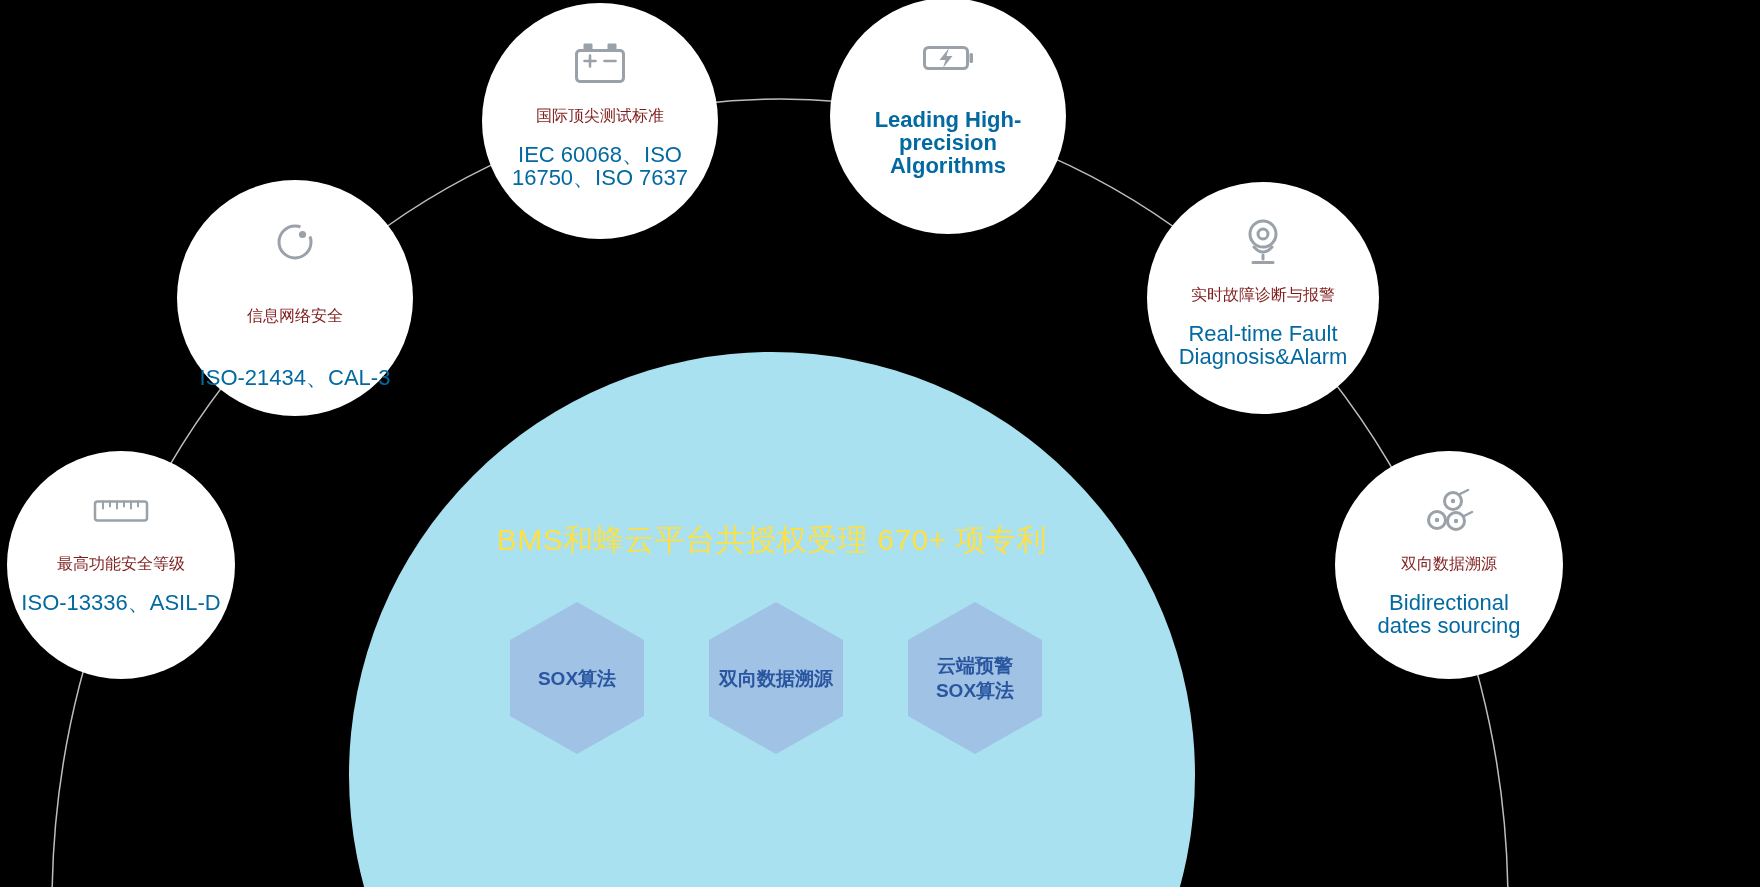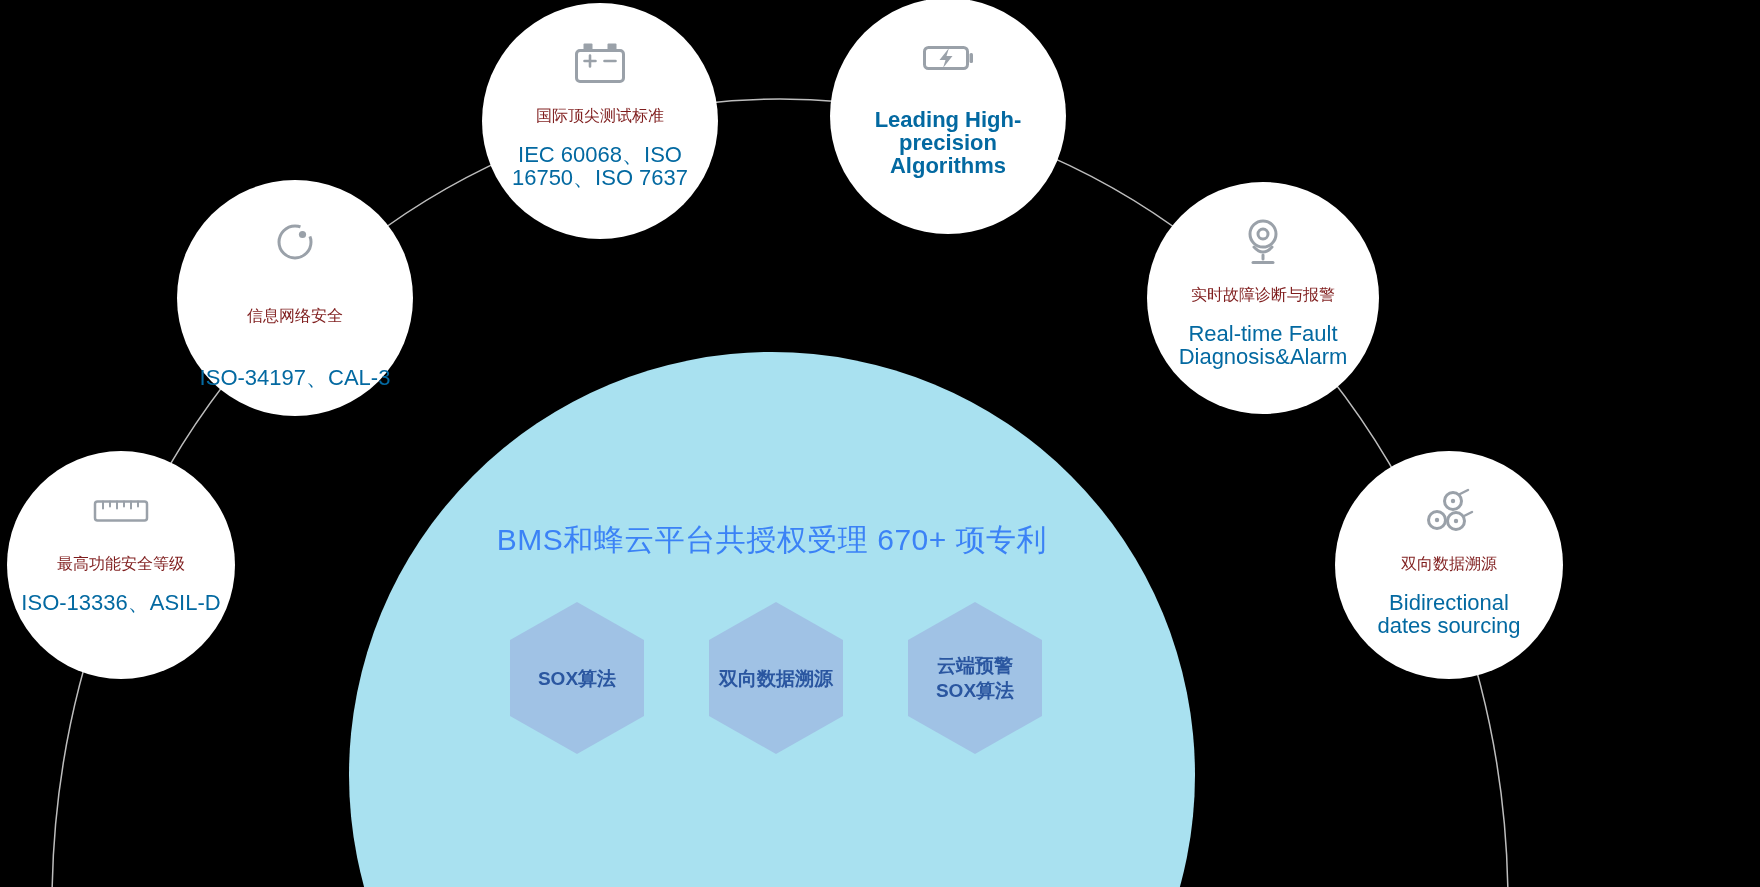--- a/index.html
+++ b/index.html
@@ -119,7 +119,7 @@
       </svg>
     </div>
     <div class="node-title">信息网络安全</div>
-    <div class="node-subtitle">ISO-34197、CAL-3</div>
+    <div class="node-subtitle">ISO-21434、CAL-3</div>
   </div>
 
   <div class="node node-2">

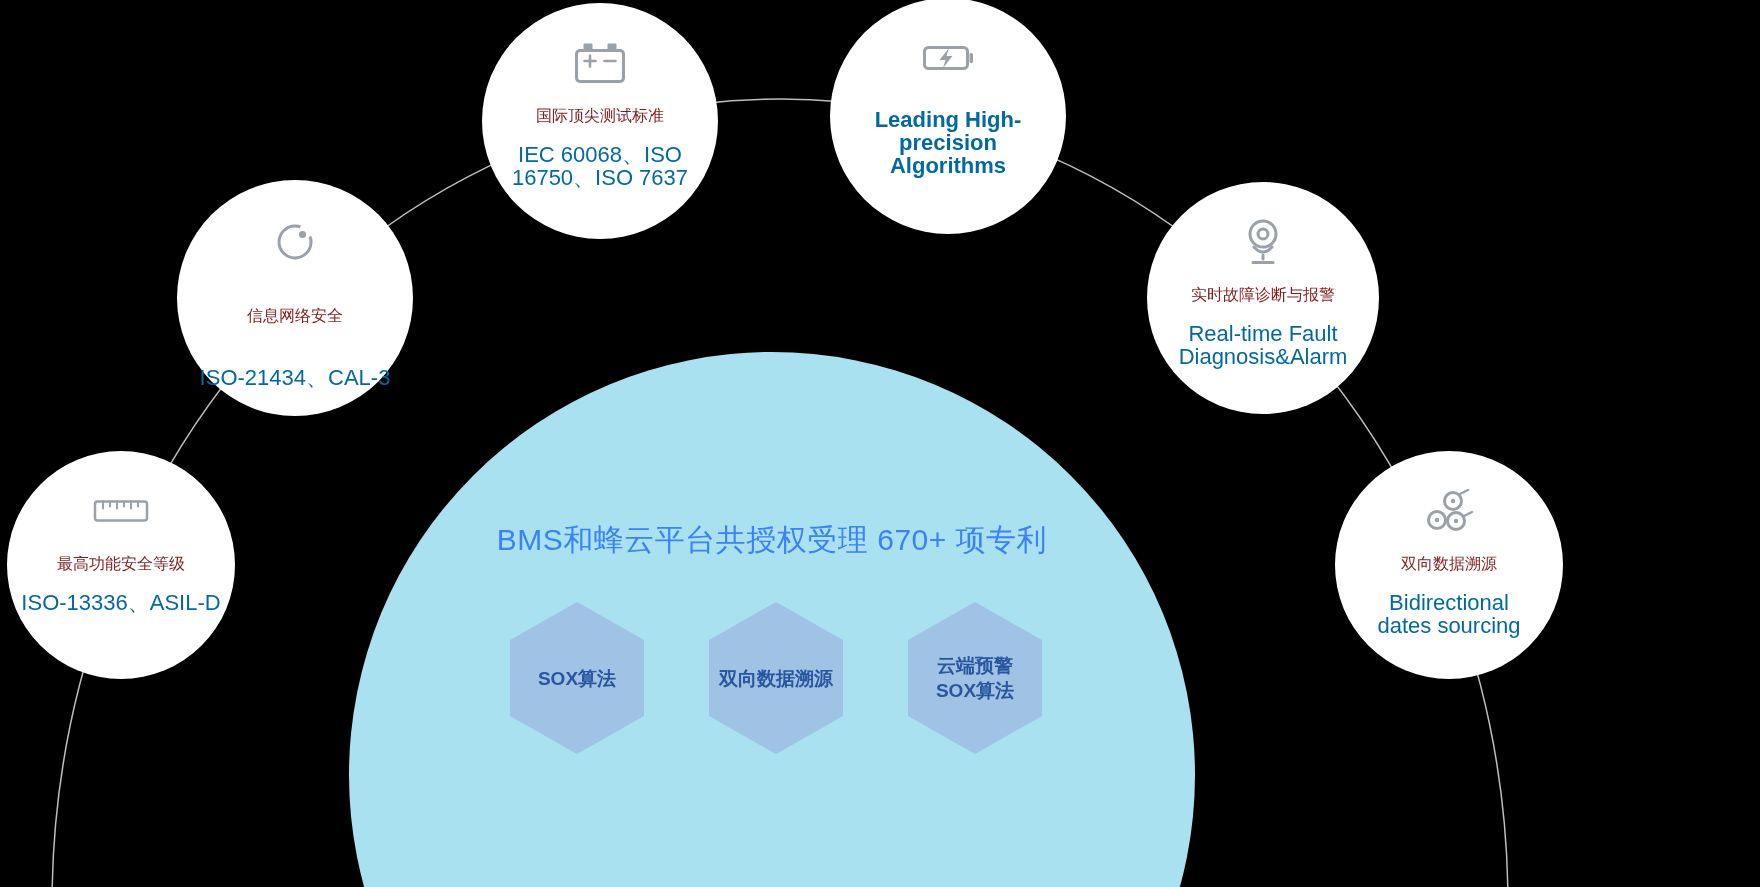--- a/index.html
+++ b/index.html
@@ -29,7 +29,7 @@
     font-size: 30px;
     font-weight: 500;
     letter-spacing: 0.5px;
-    color: #3b82f6;
+    color: #fde047;
   }
 
   

